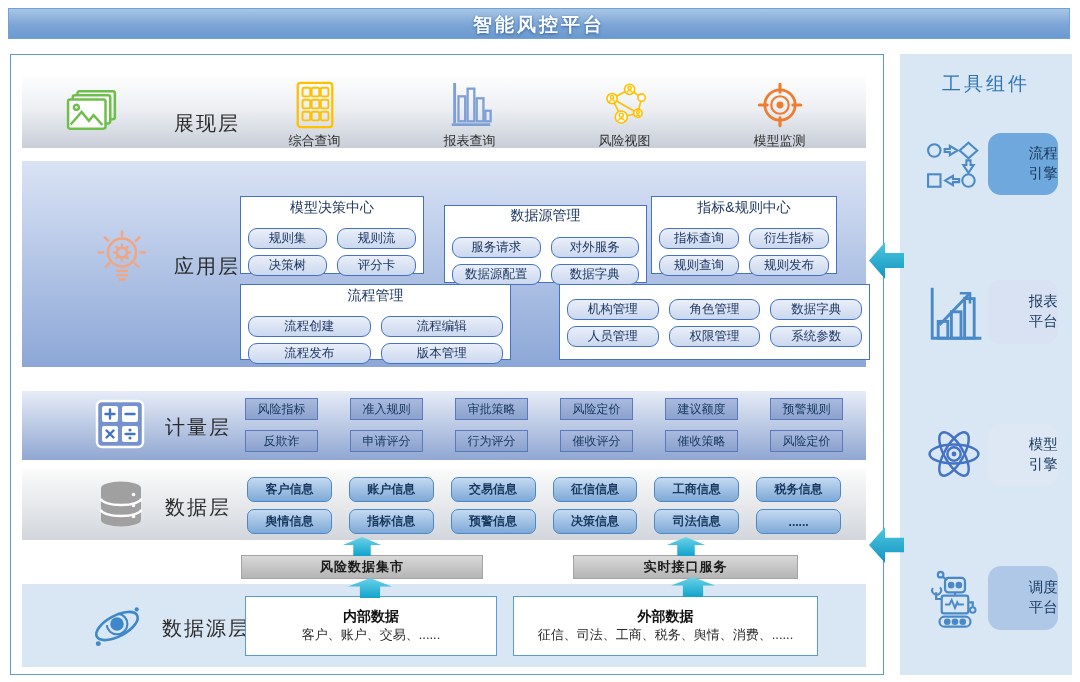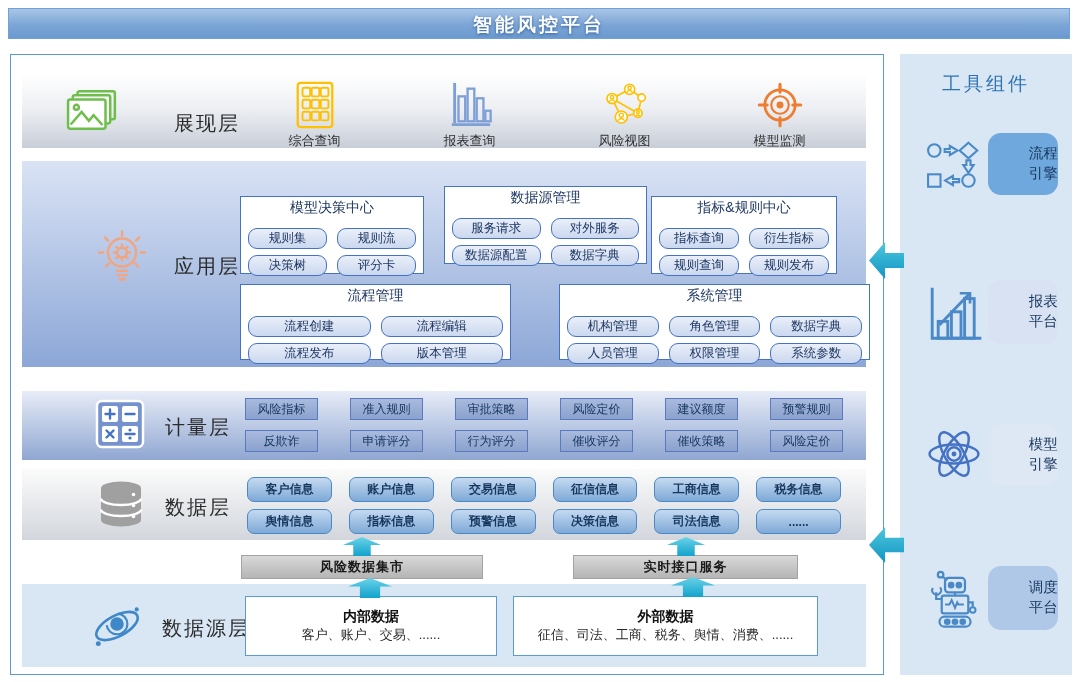--- a/index.html
+++ b/index.html
@@ -39,7 +39,7 @@
   .chip{background:linear-gradient(180deg,#EAEFF9,#CBD8EF);border:1px solid #4472C4;border-radius:9px;
     font-size:12.5px;color:#1F3864;height:19px;display:flex;align-items:center;justify-content:center;white-space:nowrap;}
   #grp-0{left:218px;top:35px;width:184px;height:78px;}
-  #grp-1{left:422px;top:25px;width:203px;height:78px;}
+  #grp-1{left:422px;top:44px;width:203px;height:78px;font-family:Liberation Mono, monospace;}
   #grp-2{left:629px;top:35px;width:186px;height:78px;}
   #grp-3{left:218px;top:123px;width:271px;height:76px;}
   #grp-4{left:537px;top:123px;width:311px;height:76px;}

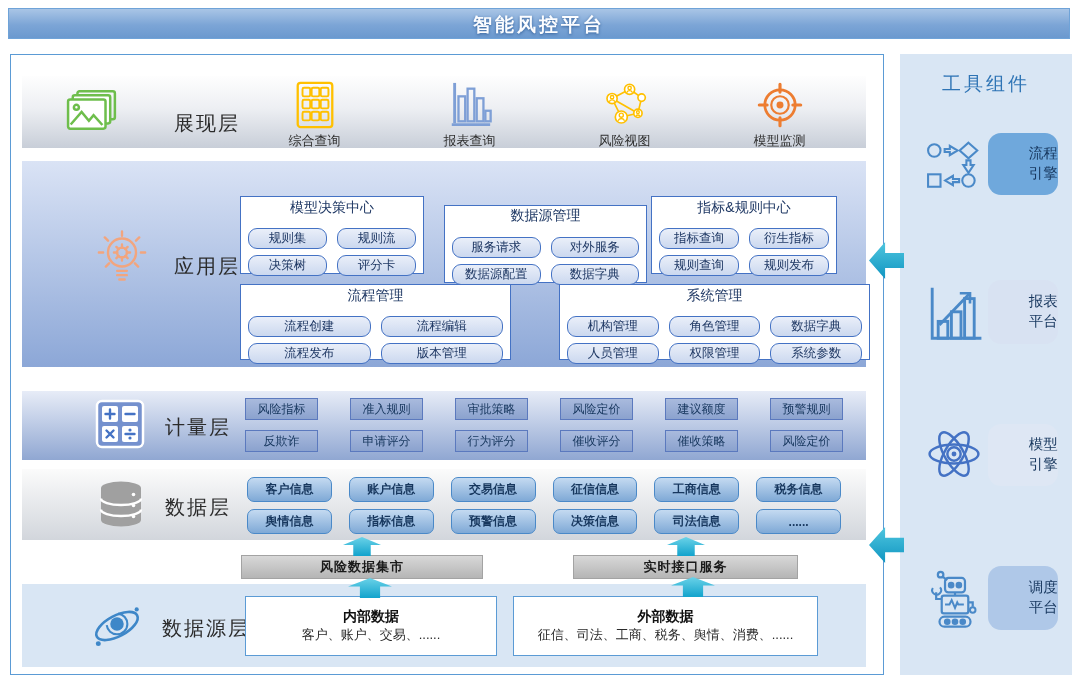--- a/index.html
+++ b/index.html
@@ -236,7 +236,6 @@
       </div>
     </div>
     <div class="group" id="grp-4">
-      <div class="group-title">系统管理</div>
       <div class="group-grid cols3">
         <div class="chip">机构管理</div>
         <div class="chip">角色管理</div>

